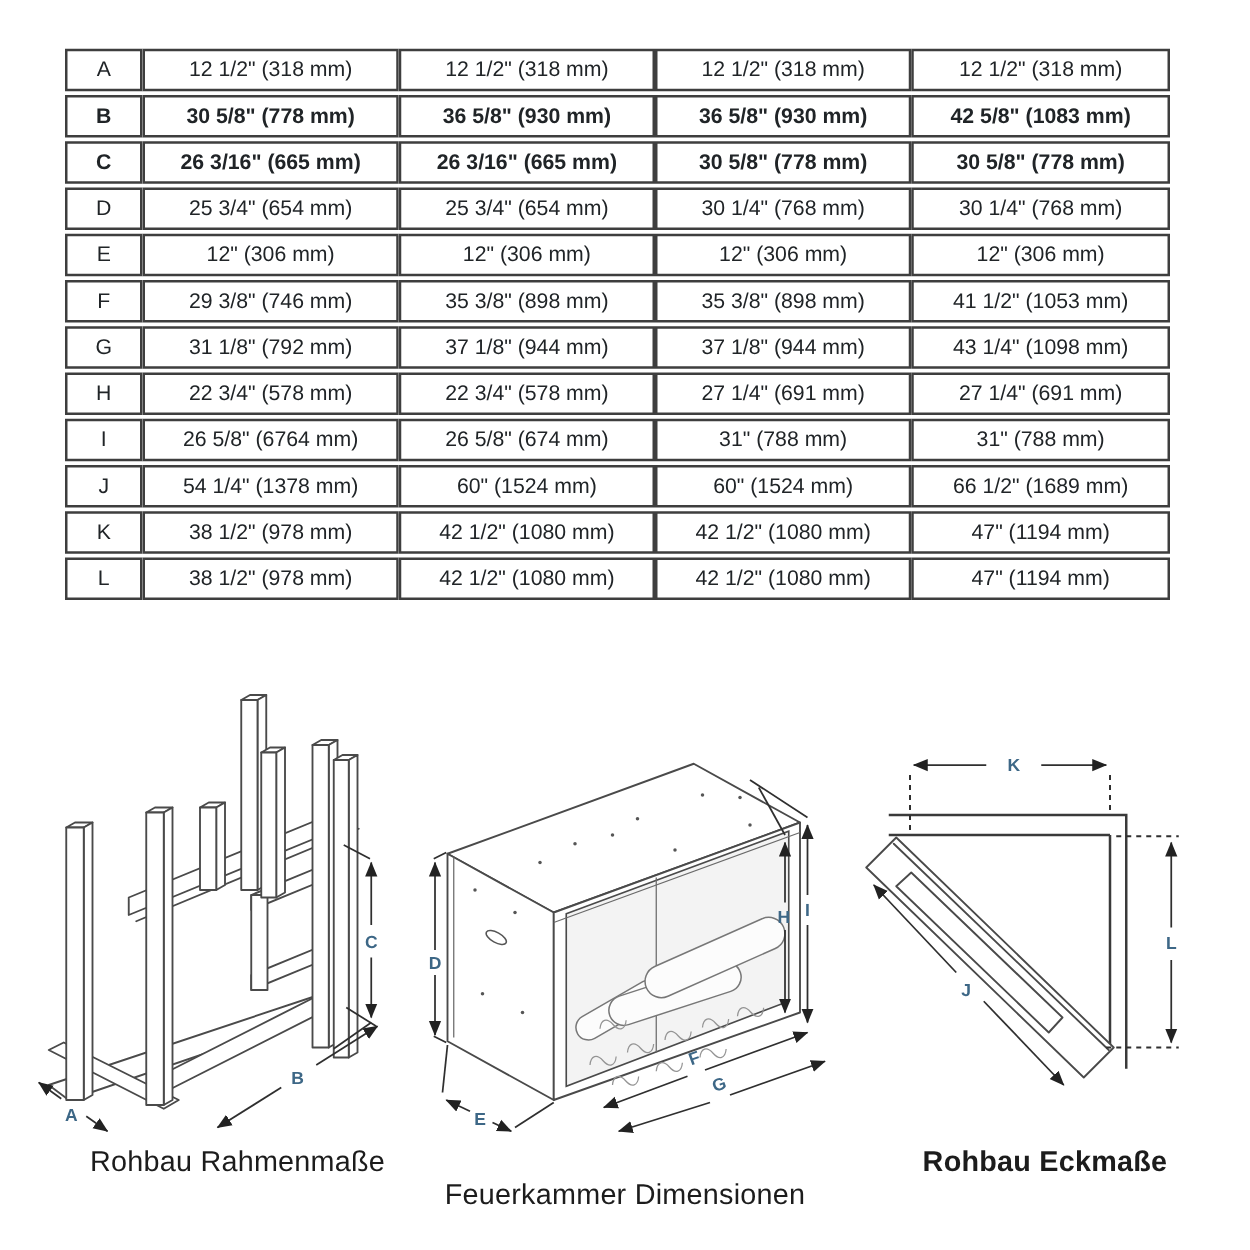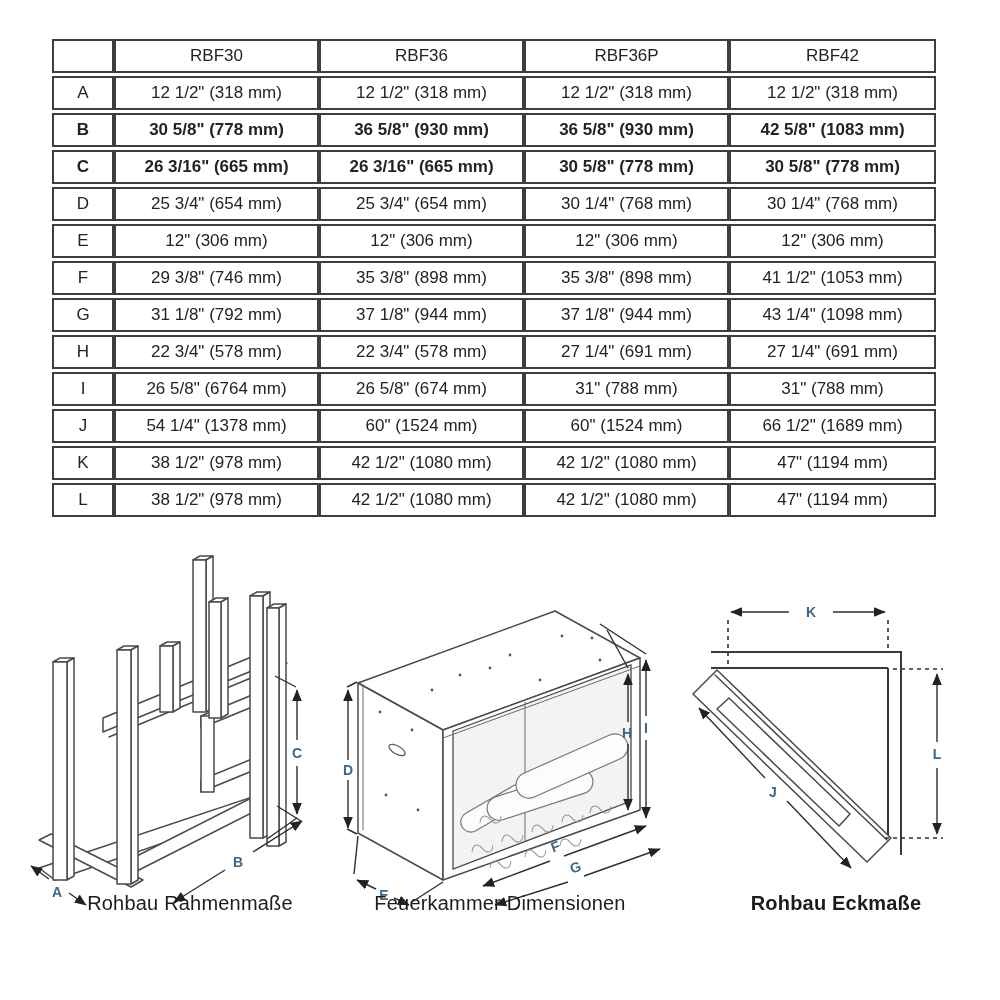--- a/index.html
+++ b/index.html
@@ -53,13 +53,6 @@
       <col style="width:207px">
     </colgroup>
   <tbody>
-      <tr>
-    <th></th>
-    <th>RBF30</th>
-    <th>RBF36</th>
-    <th>RBF36P</th>
-    <th>RBF42</th>
-  </tr>
   <tr>
     <td>A</td>
     <td>12 1/2" (318 mm)</td>

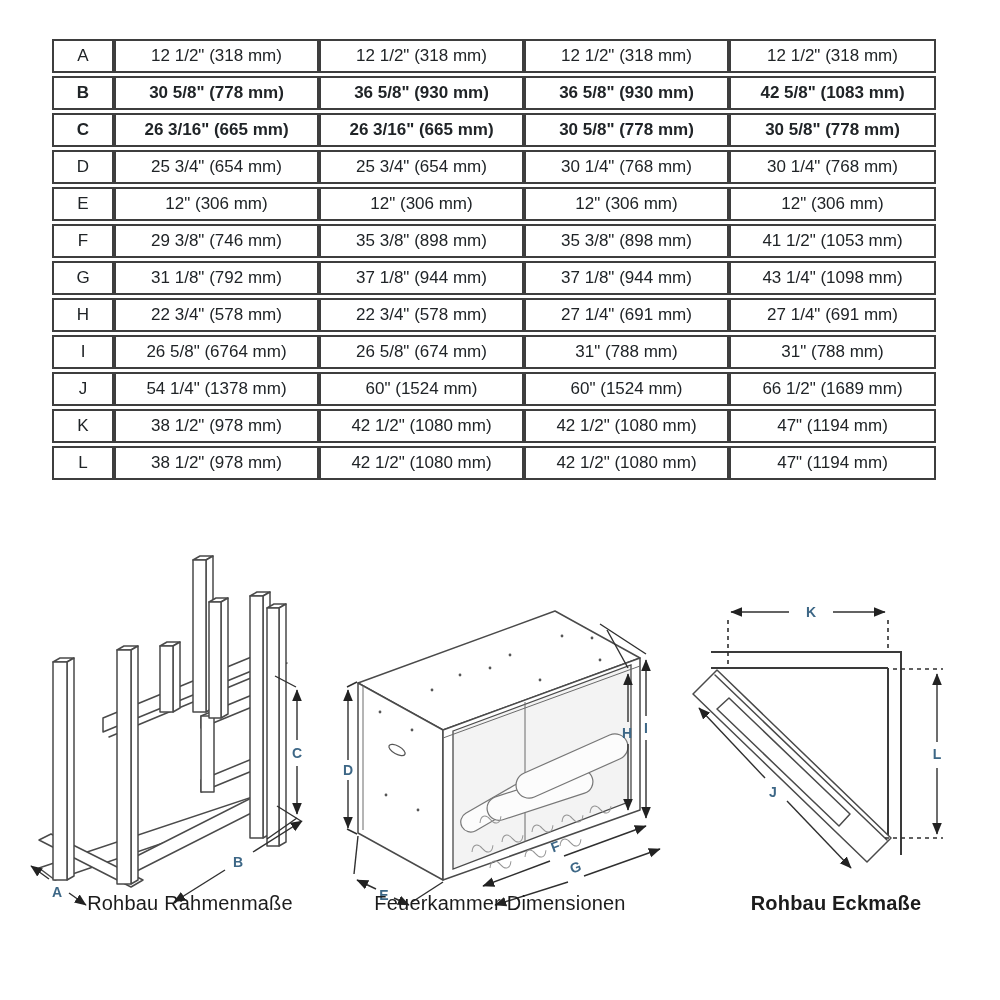--- a/index.html
+++ b/index.html
@@ -26,8 +26,8 @@
   .d-firebox{left:340px;top:580px;width:335px;height:332px;}
   .d-corner{left:685px;top:582px;width:310px;height:330px;}
   .caption{
-    position:absolute;top:892px;width:320px;text-align:center;
-    font-size:20px;color:#1c1c1c;letter-spacing:0.2px;
+    position:absolute;top:916px;width:320px;text-align:center;
+    font-size:23px;color:#1c1c1c;letter-spacing:0.2px;
   }
   .cap-1{left:30px;} .cap-2{left:340px;} .cap-3{left:676px;font-weight:bold;}
   svg .member{fill:#ffffff;stroke:#4a4a4a;stroke-width:1.5;stroke-linejoin:round;}

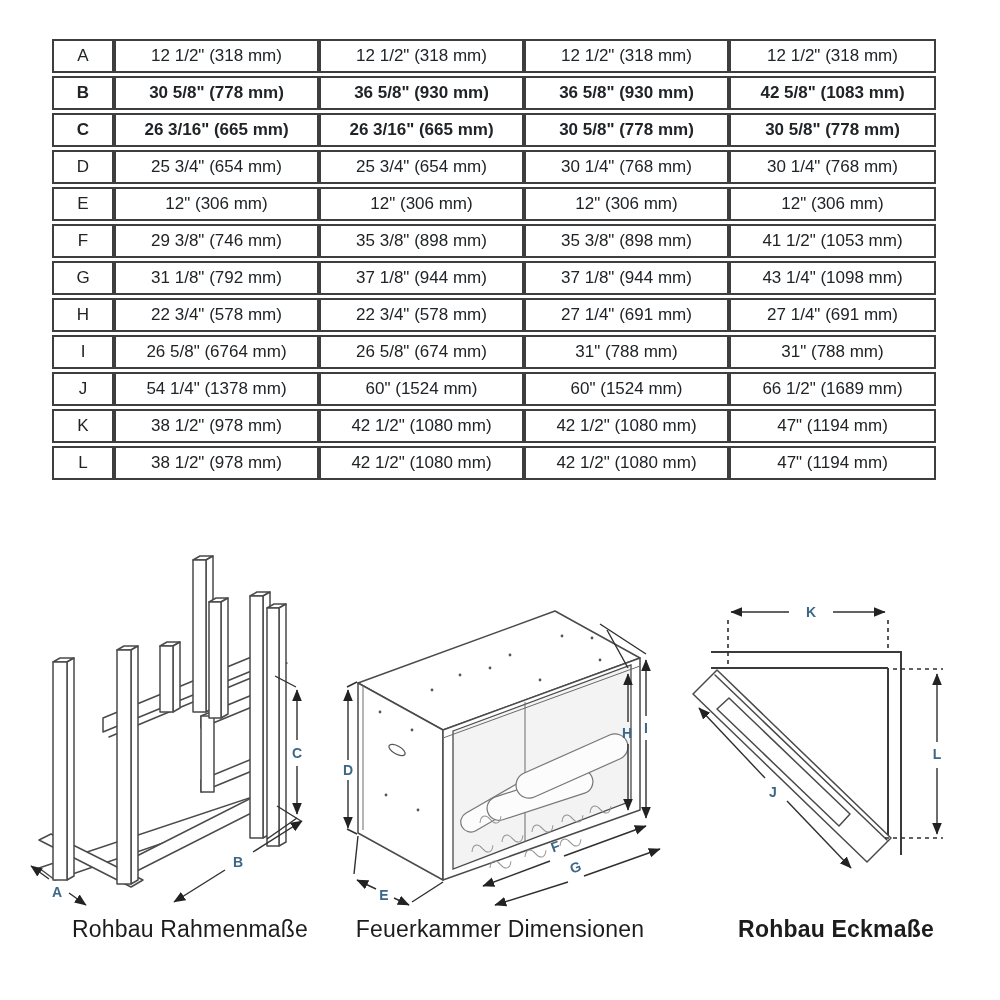--- a/index.html
+++ b/index.html
@@ -29,7 +29,7 @@
     position:absolute;top:916px;width:320px;text-align:center;
     font-size:23px;color:#1c1c1c;letter-spacing:0.2px;
   }
-  .cap-1{left:30px;} .cap-2{left:340px;} .cap-3{left:676px;font-weight:bold;}
+  .cap-1{left:30px;} .cap-2{left:340px;margin-top:26px;} .cap-3{left:676px;font-weight:bold;}
   svg .member{fill:#ffffff;stroke:#4a4a4a;stroke-width:1.5;stroke-linejoin:round;}
   svg .ln{fill:none;stroke:#4a4a4a;stroke-width:1.5;stroke-linecap:round;}
   svg .thin{fill:none;stroke:#6a6a6a;stroke-width:1;}

